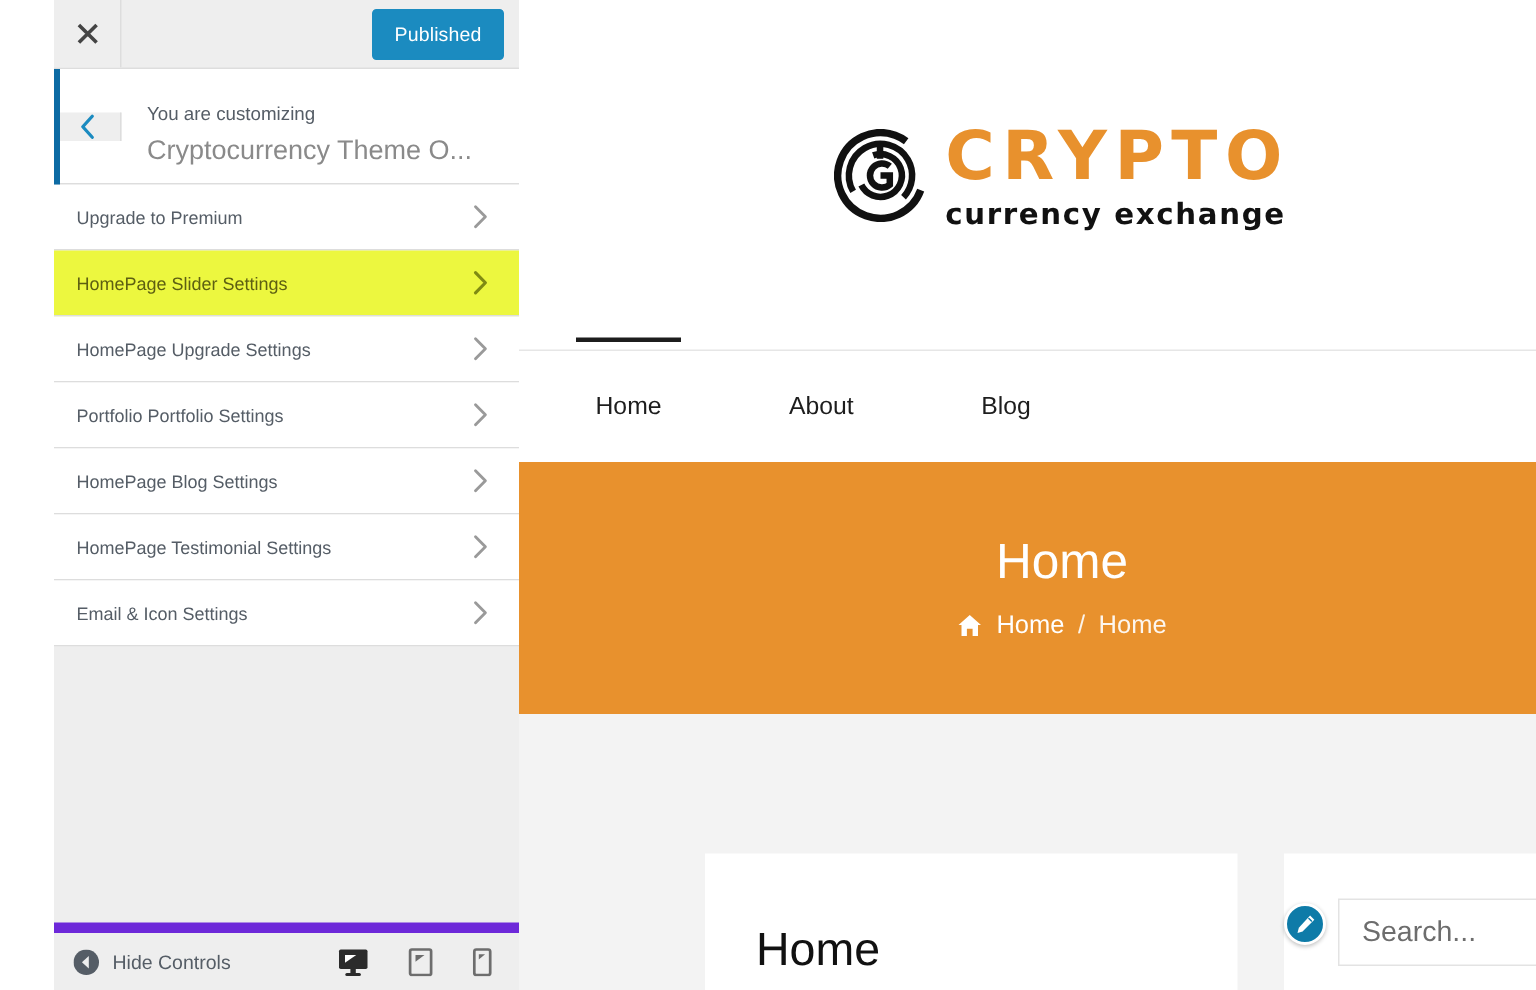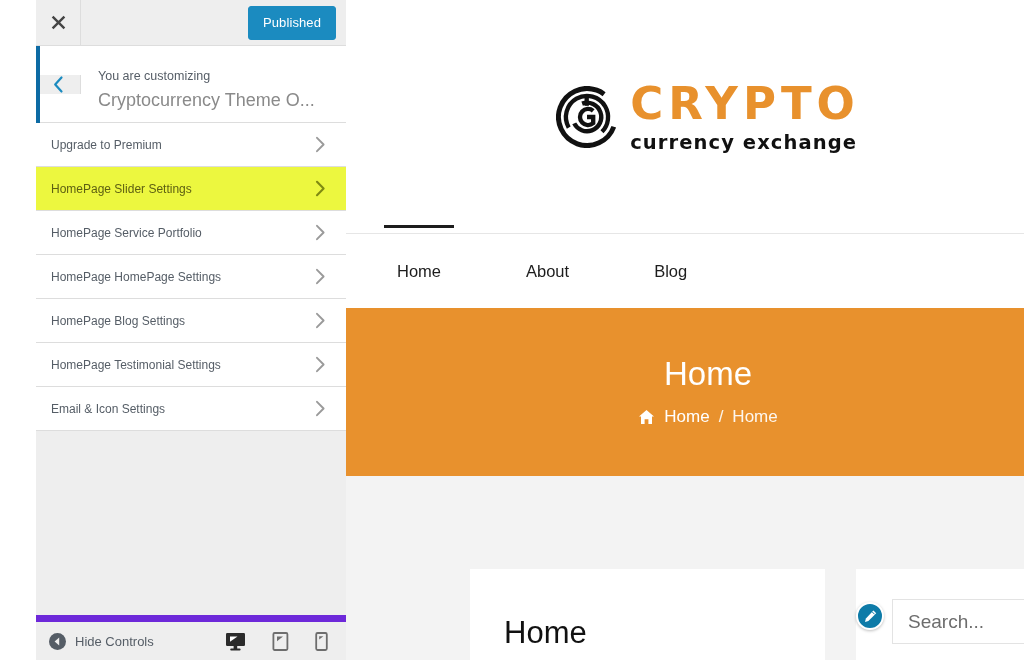--- a/index.html
+++ b/index.html
@@ -271,7 +271,7 @@
       </div>
 
       <div class="cz-section">
-        <span class="label">HomePage Service Portfolio</span>
+        <span class="label">HomePage Upgrade Settings</span>
         <svg class="chevron-right" width="11" height="17" viewBox="0 0 11 17">
           <path d="M2 1.8 L8.6 8.5 L2 15.2" fill="none" stroke="#9a9a9a" stroke-width="1.9" stroke-linecap="round" stroke-linejoin="round"></path>
         </svg>

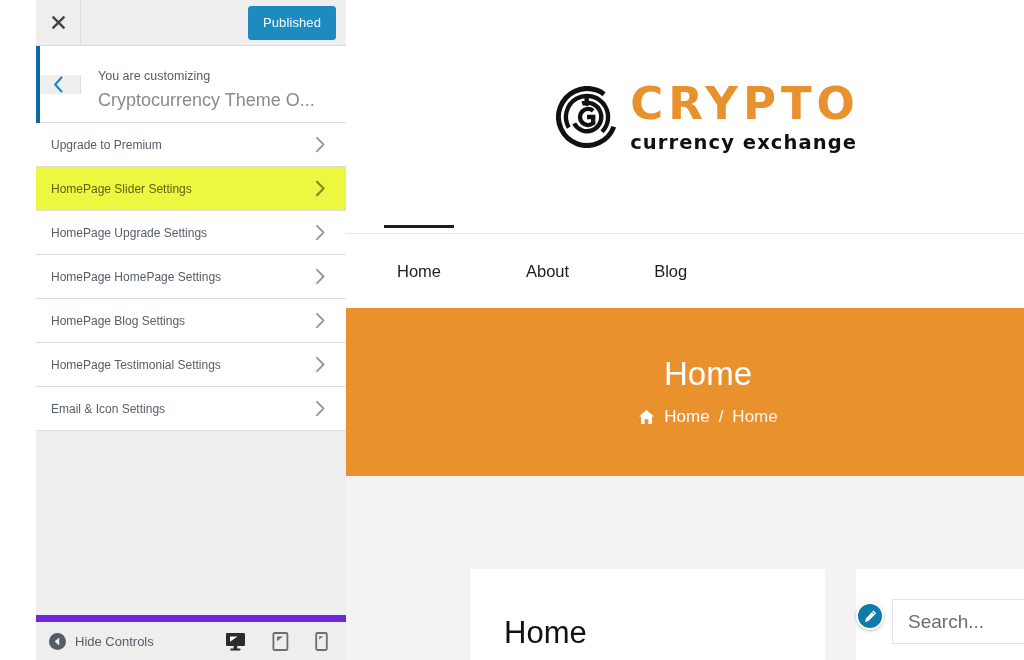--- a/index.html
+++ b/index.html
@@ -278,7 +278,7 @@
       </div>
 
       <div class="cz-section">
-        <span class="label">HomePage HomePage Settings</span>
+        <span class="label">Portfolio Portfolio Settings</span>
         <svg class="chevron-right" width="11" height="17" viewBox="0 0 11 17">
           <path d="M2 1.8 L8.6 8.5 L2 15.2" fill="none" stroke="#9a9a9a" stroke-width="1.9" stroke-linecap="round" stroke-linejoin="round"></path>
         </svg>

